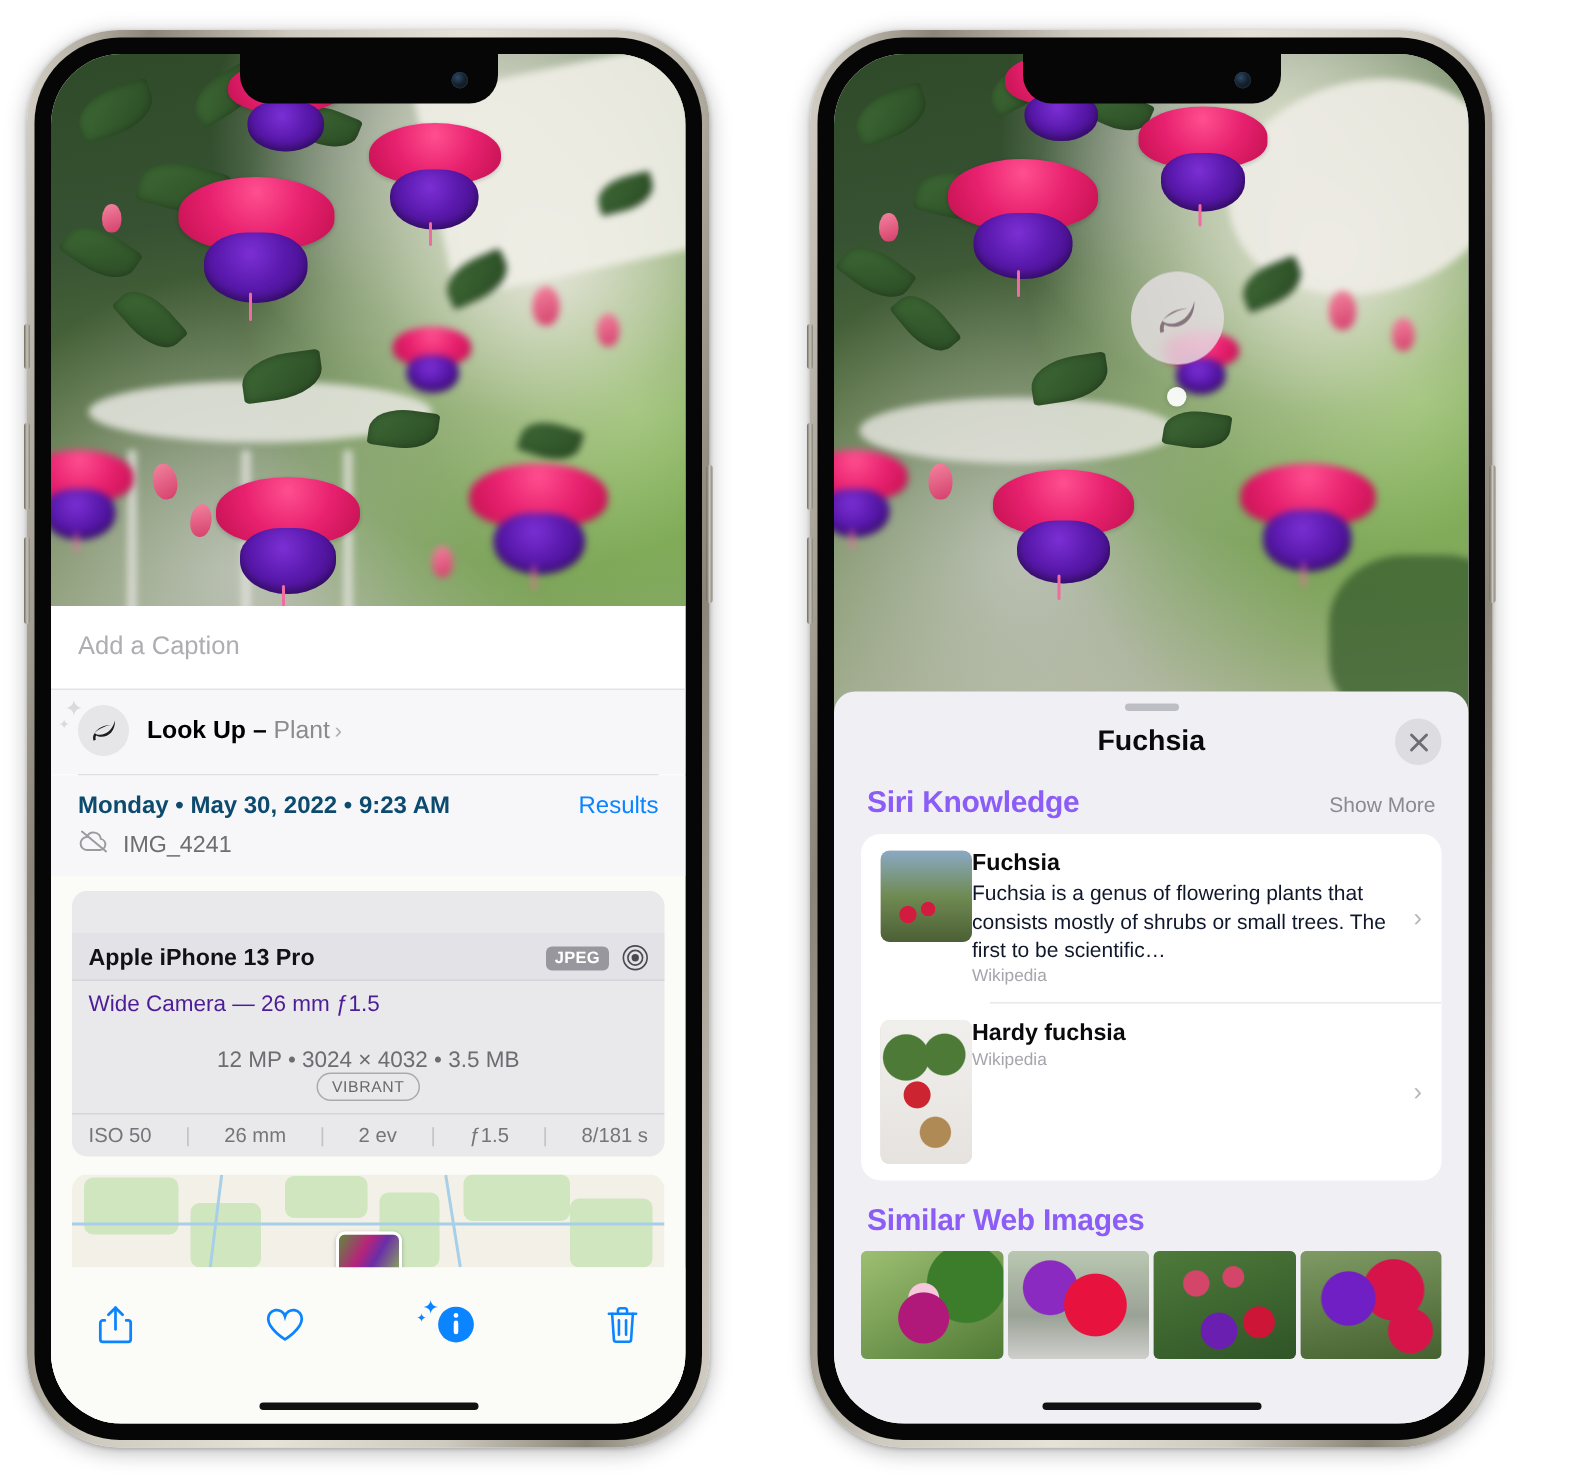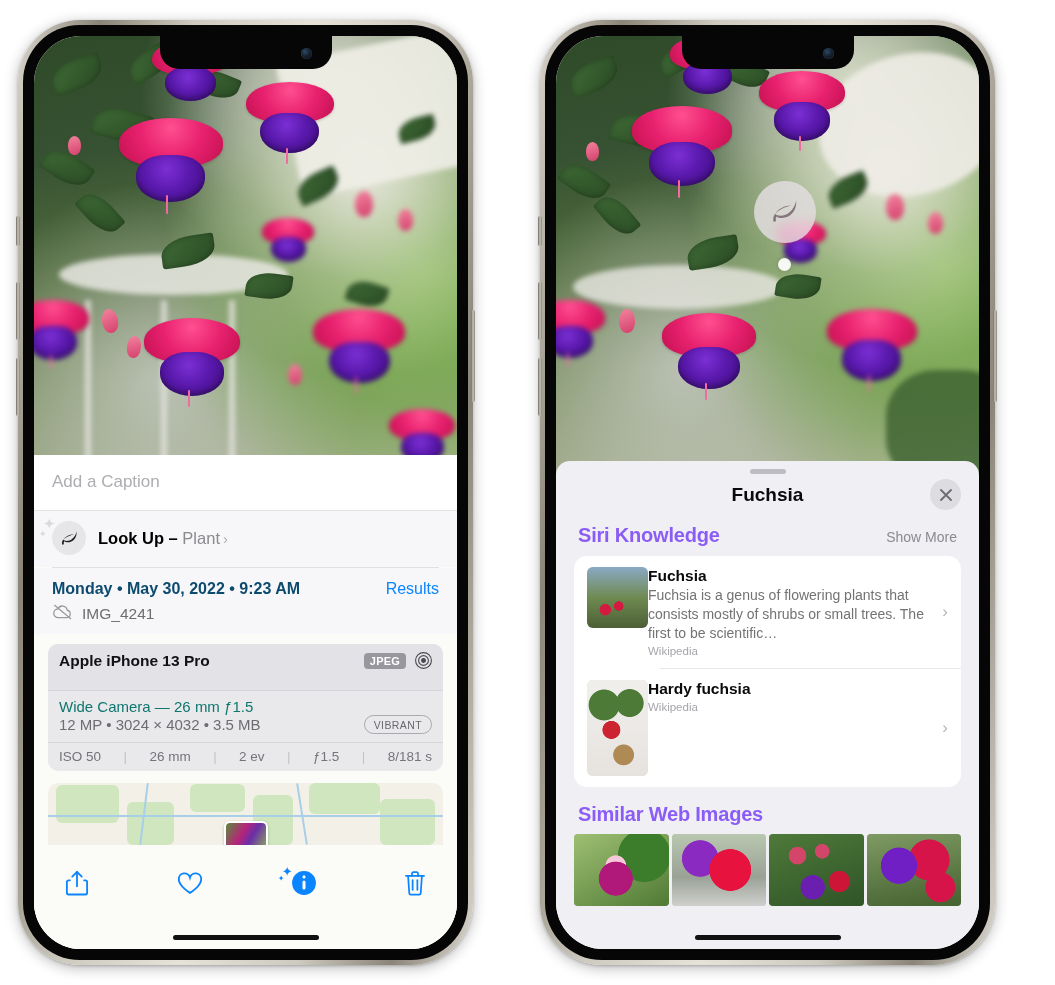--- a/index.html
+++ b/index.html
@@ -262,7 +262,7 @@
   .kn-thumb.tall { height:96px; }
   .kn-body { flex:1 1 auto; padding-right:24px; }
   .kn-title { font-size:15.5px; font-weight:700; color:#0a0a0c; margin-bottom:1px; }
-  .kn-desc { font-size:14px; color:#737373; line-height:1.34; }
+  .kn-desc { font-size:14px; color:#0f172a; line-height:1.34; }
   .kn-src { font-size:11.5px; color:#a5a5ab; margin-top:3px; }
   .kn-chev {
     position:absolute; right:13px; top:50%; transform:translateY(-50%);

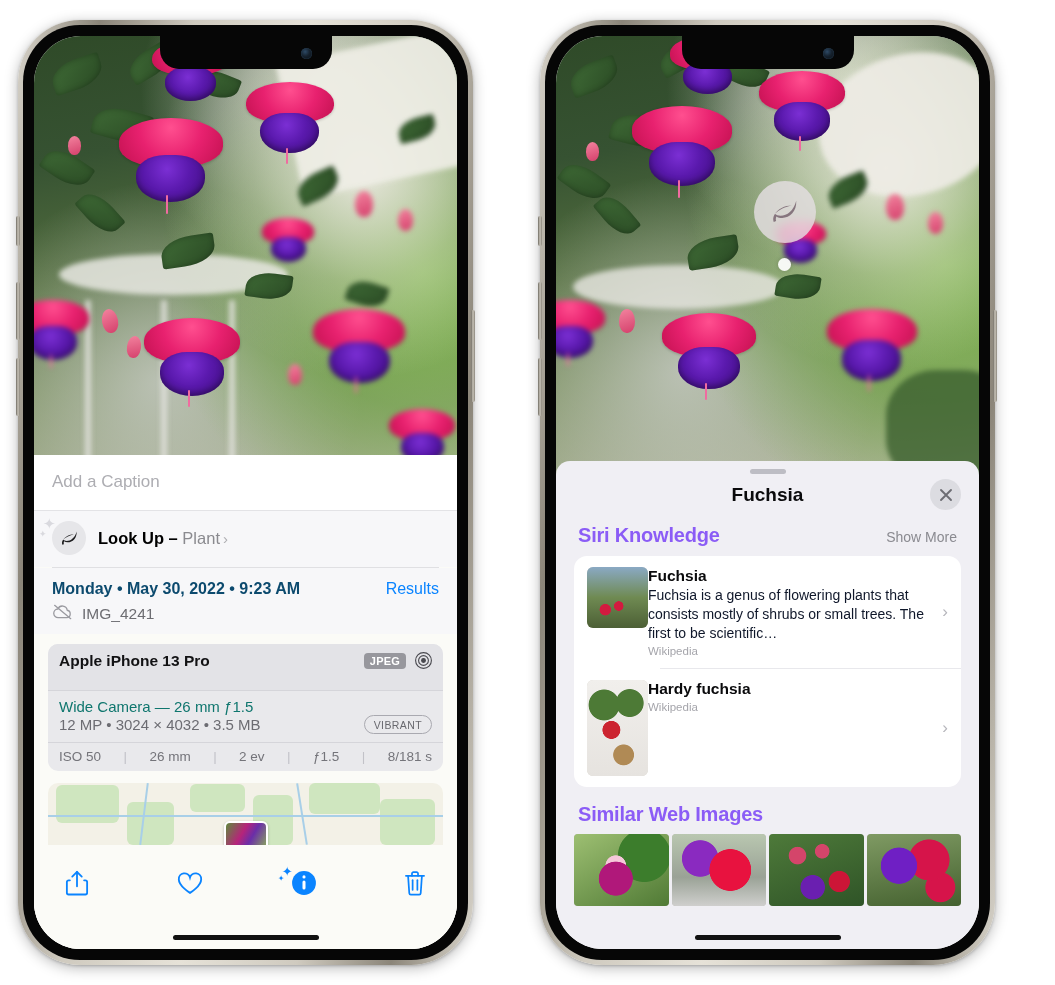--- a/index.html
+++ b/index.html
@@ -154,9 +154,10 @@
   }
   .cam-head {
     display:flex; align-items:center; justify-content:space-between;
-    padding: 7px 10px 20px 11px;
+    padding: 7px 10px 5px 11px;
     background:#e3e3e7;
     border-bottom:1px solid #d5d5da;
+    margin-top:28px;
   }
   .cam-title { font-size:15.5px; font-weight:600; color:#121214; }
   .cam-head-right { display:flex; align-items:center; gap:8px; }

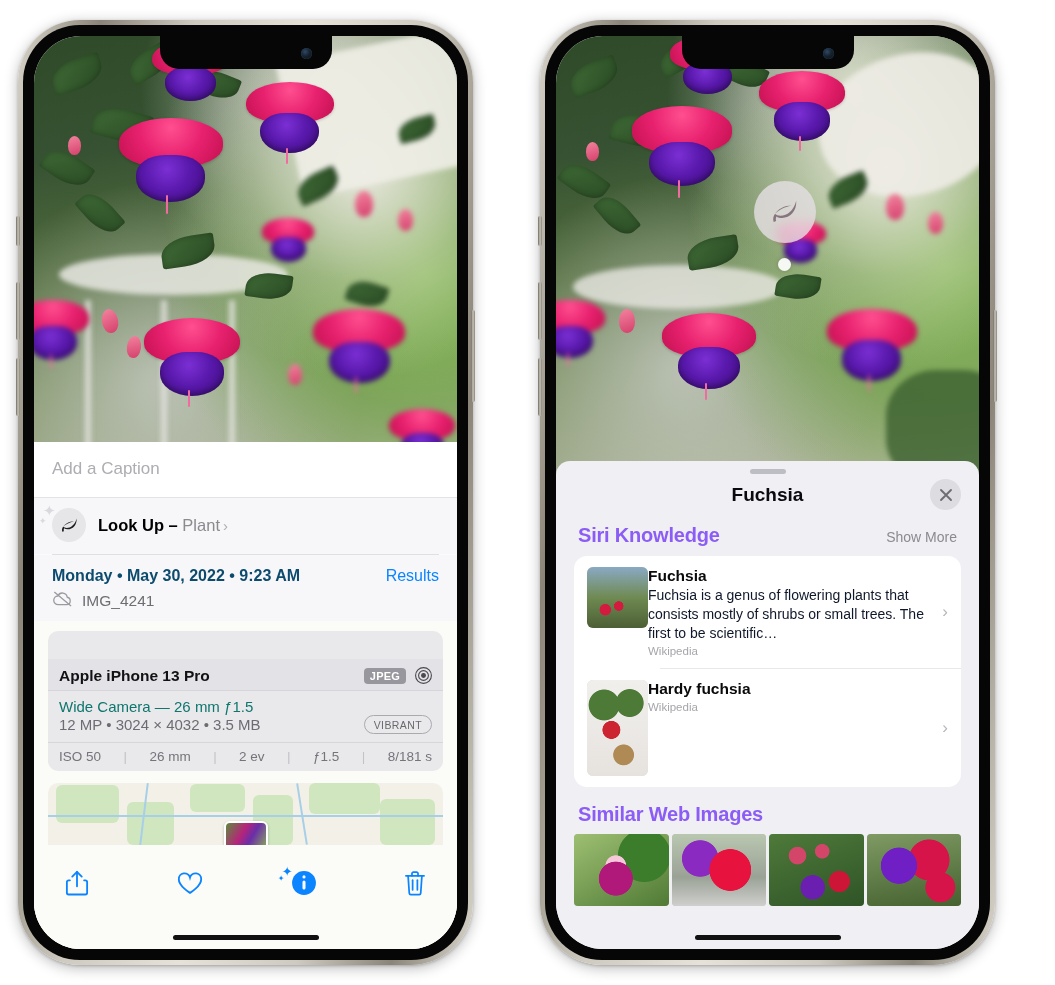--- a/index.html
+++ b/index.html
@@ -167,7 +167,7 @@
   }
   .aperture-icon { width:19px; height:19px; }
   .cam-body { padding: 7px 11px 8px 11px; }
-  .cam-l1 { color:#0f766e; font-size:15px; }
+  .cam-l1 { color:#4c1d95; font-size:15px; }
   .cam-l2row { display:flex; align-items:center; justify-content:space-between; margin-top:0;}
   .cam-l2 { color:#6c6c72; font-size:15px; }
   .vibrant-tag {

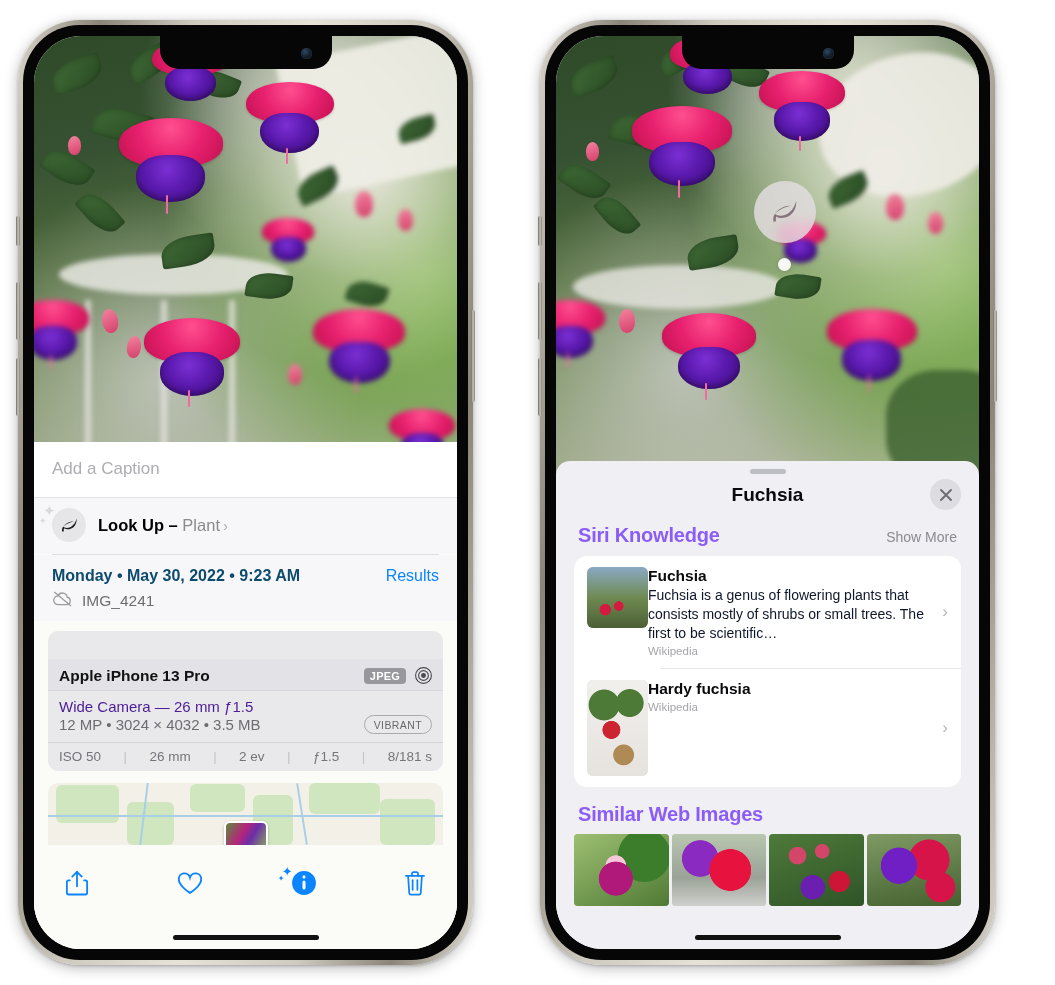--- a/index.html
+++ b/index.html
@@ -168,7 +168,7 @@
   .aperture-icon { width:19px; height:19px; }
   .cam-body { padding: 7px 11px 8px 11px; }
   .cam-l1 { color:#4c1d95; font-size:15px; }
-  .cam-l2row { display:flex; align-items:center; justify-content:space-between; margin-top:0;}
+  .cam-l2row { display:flex; align-items:center; justify-content:space-between; margin-top:20px;flex-direction:column;}
   .cam-l2 { color:#6c6c72; font-size:15px; }
   .vibrant-tag {
     border:1px solid #a9a9b0; color:#68686e; font-size:10.5px;

